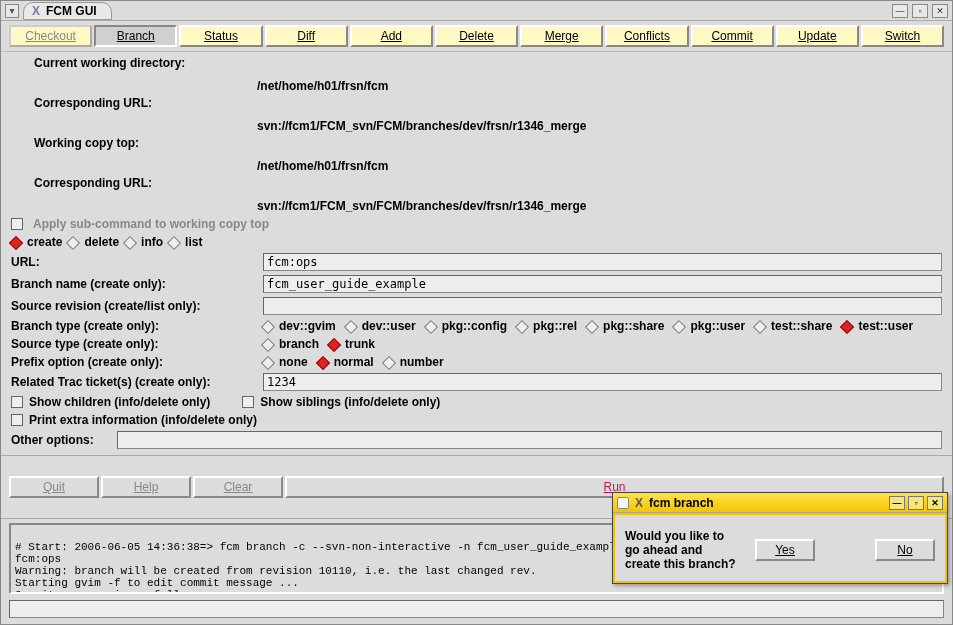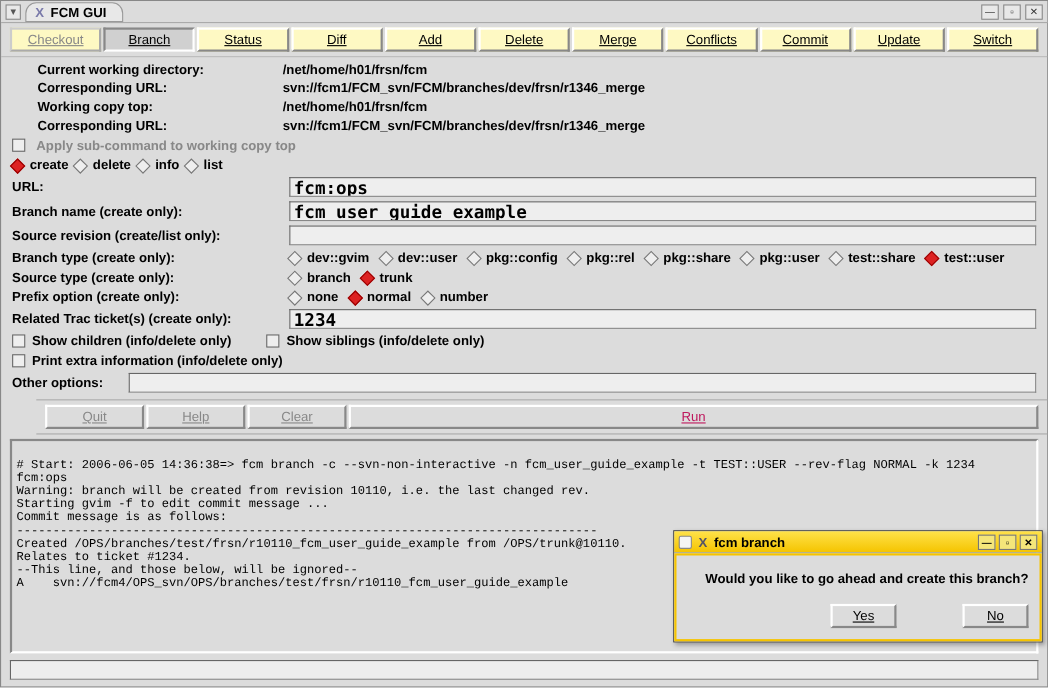--- a/index.html
+++ b/index.html
@@ -75,7 +75,7 @@
     font-size:12px;
   }
   .info-grid .lab { font-weight:bold;margin-left:23px; }
-  .info-grid .val { font-weight:bold; }
+  .info-grid .val { font-weight:bold;margin-top:23px; }
   .row { display:flex; align-items:center; padding:2px 10px; gap:6px; font-size:12px;}
   .field-row { display:flex; align-items:center; padding:2px 10px; gap:6px;}
   .field-row .lab { font-weight:bold; width:246px; }

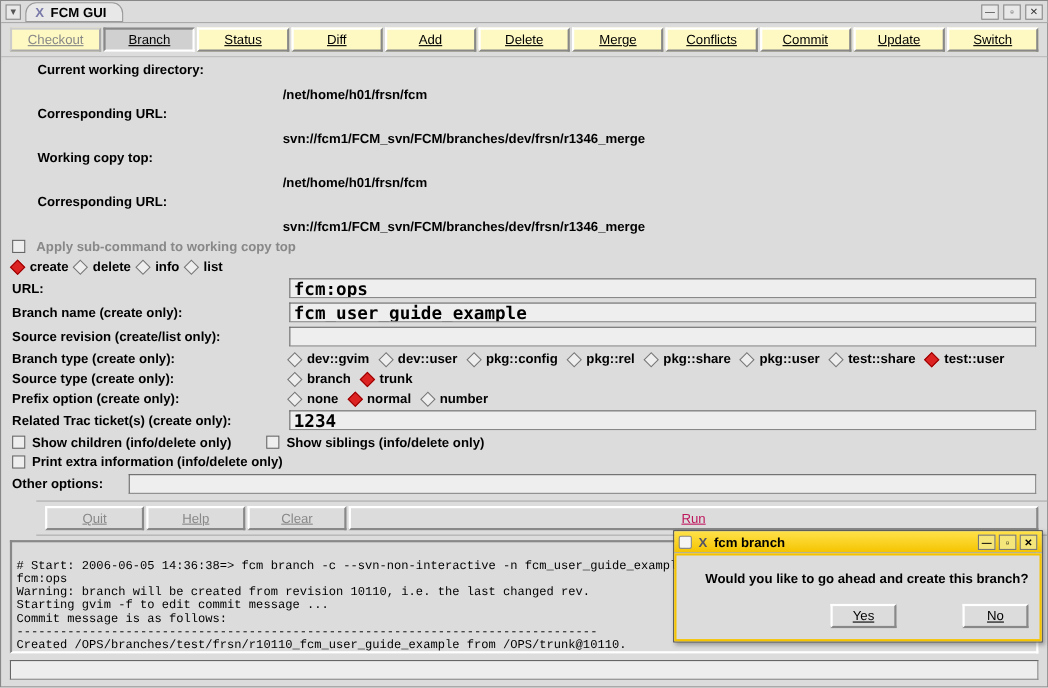--- a/index.html
+++ b/index.html
@@ -80,11 +80,10 @@
   .field-row { display:flex; align-items:center; padding:2px 10px; gap:6px;}
   .field-row .lab { font-weight:bold; width:246px; }
   .field-row input.txt {
-    flex:1; height:18px; font-family:monospace; font-size:16px;
+    flex:1; height:18px; font-family:monospace; font-size:12px;
     background:#eee; border:1px solid #888;
     border-top-color:#666;border-left-color:#666;
     padding:1px 3px;
-    font-weight:bold;
   }
   .chk {
     width:12px;height:12px;border:1px solid #666;background:#eee;margin-right:4px;display:inline-block;

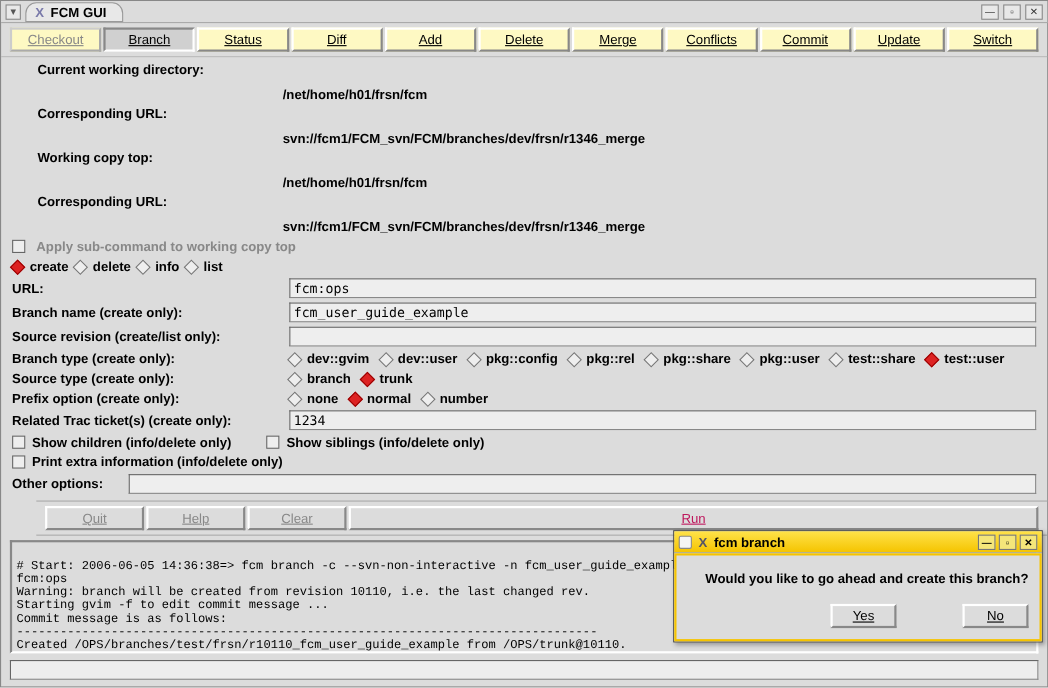--- a/index.html
+++ b/index.html
@@ -98,7 +98,7 @@
   .radio-lab { display:inline-flex; align-items:center; gap:2px; font-weight:bold; cursor:pointer;}
   .greyrow { color:#888; }
   .greyrow .lab, .greyrow label, .greyrow span { font-weight:bold; }
-  .cmdbar { display:flex; padding:4px 8px; gap:2px; border-top:1px solid #aaa;border-bottom:1px solid #aaa;margin-left:32px;}
+  .cmdbar { display:flex; padding:20px 8px; gap:2px; border-top:1px solid #aaa;border-bottom:1px solid #aaa;}
   .cmdbar .btn {
     height:22px;
     background:#dcdcdc;

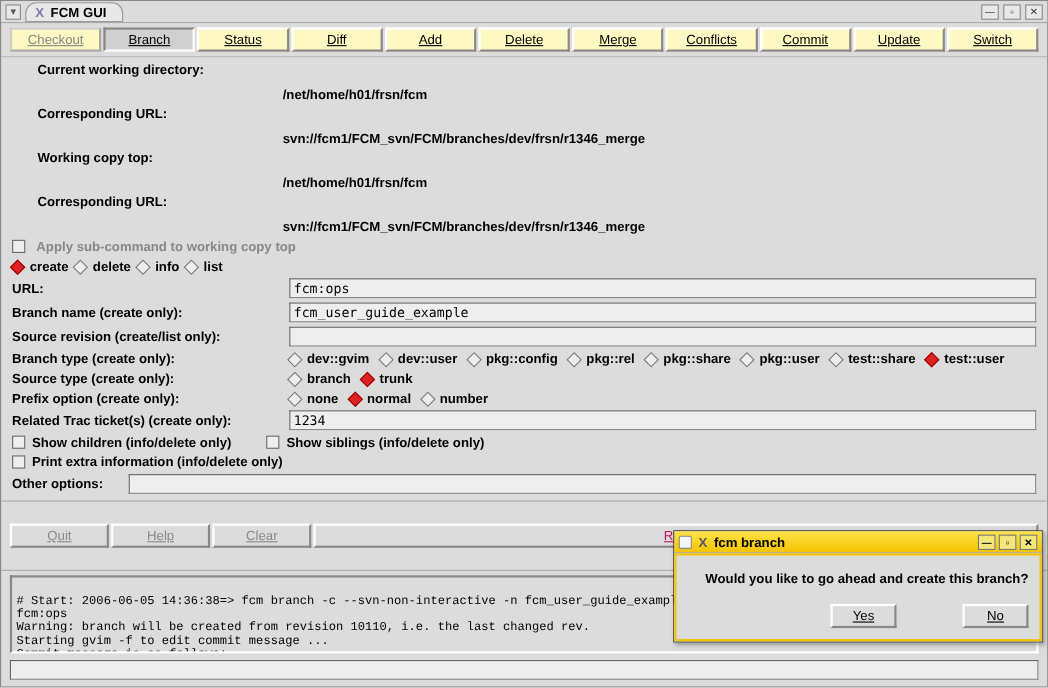--- a/index.html
+++ b/index.html
@@ -155,7 +155,7 @@
   .dialog .dlg-body {
     background:#dcdcdc; padding:14px 10px 10px 10px;
     border:2px solid #f5c400;
-    display:flex;flex-direction:column;align-items:flex-end;gap:16px;
+    display:flex;flex-direction:row;align-items:center;gap:16px;
     font-size:12px;font-weight:bold;
   }
   .dialog .dlg-btns { display:flex; gap:60px; }

